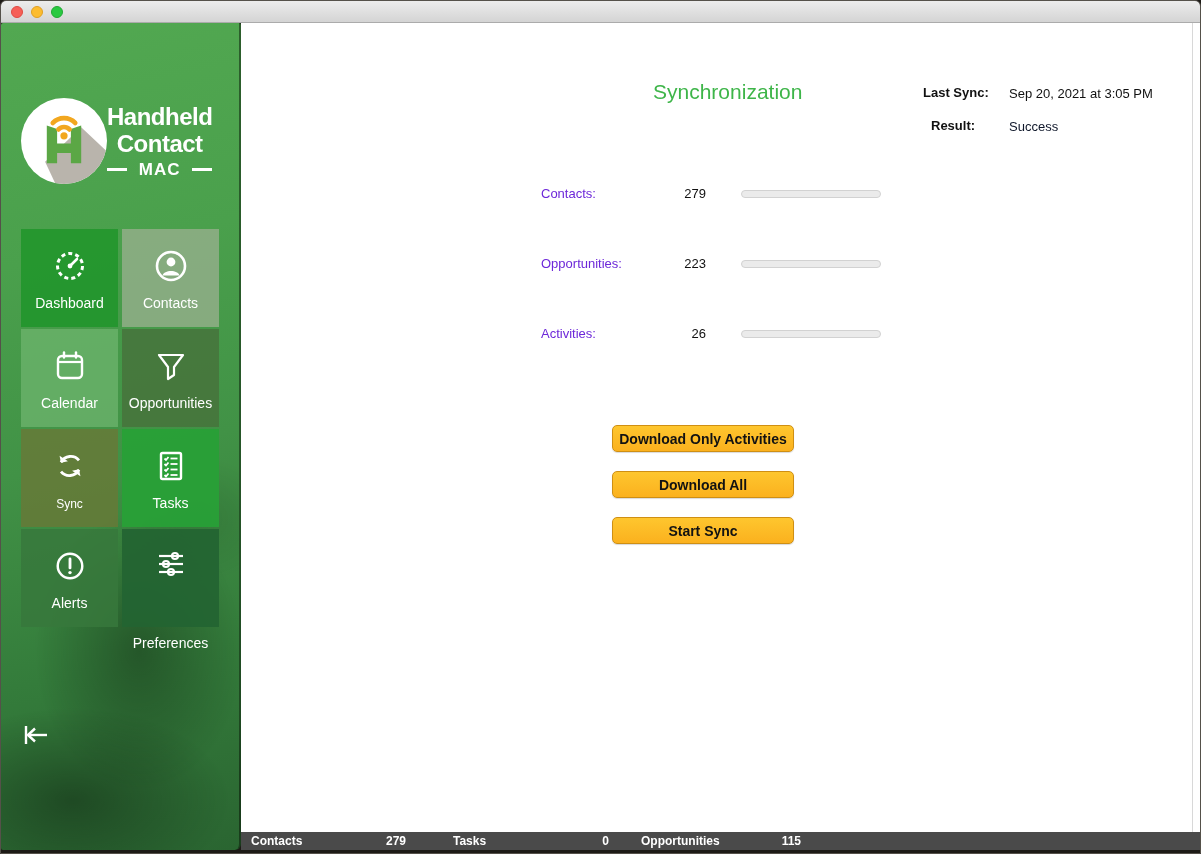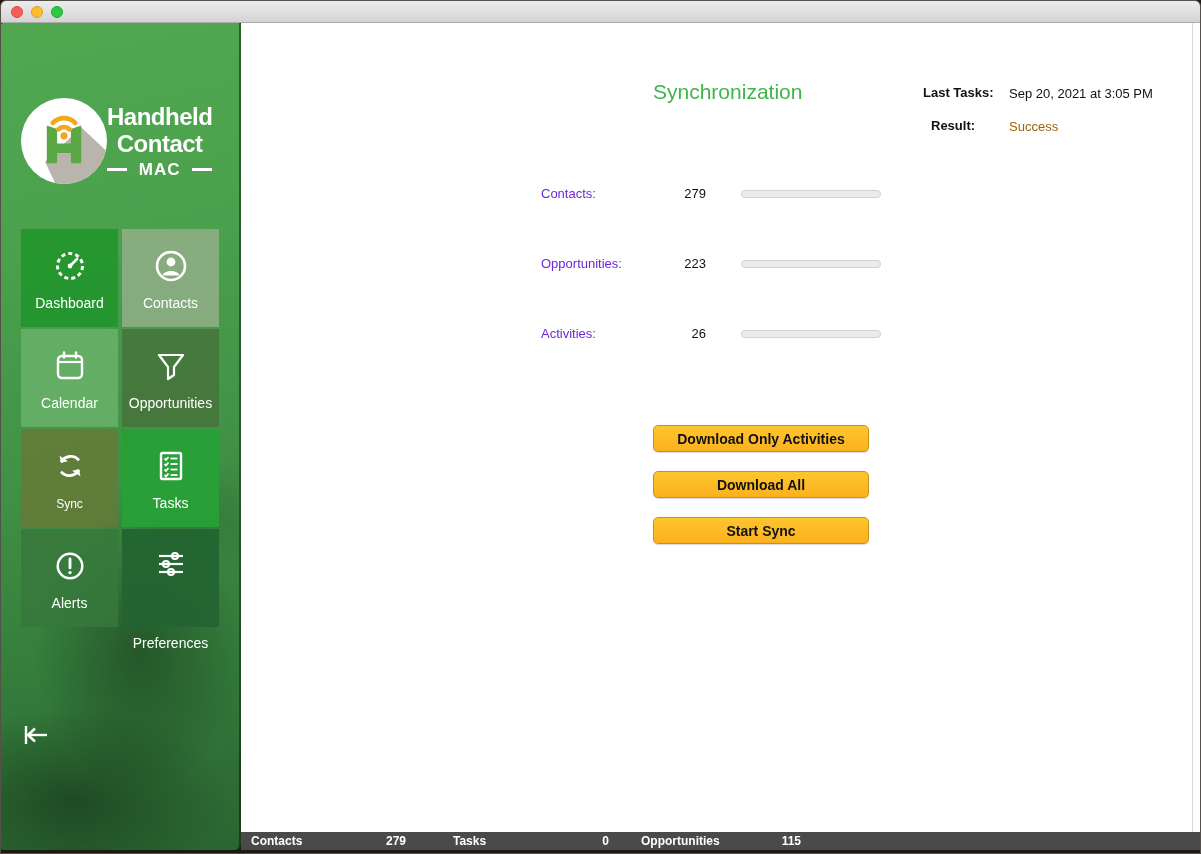--- a/index.html
+++ b/index.html
@@ -255,7 +255,7 @@
 
       <div class="page-title">Synchronization</div>
 
-      <div class="info-label lastsync-label">Last Tasks:</div>
+      <div class="info-label lastsync-label">Last Sync:</div>
       <div class="info-value lastsync-value">Sep 20, 2021 at 3:05 PM</div>
       <div class="info-label result-label">Result:</div>
       <div class="info-value result-value">Success</div>

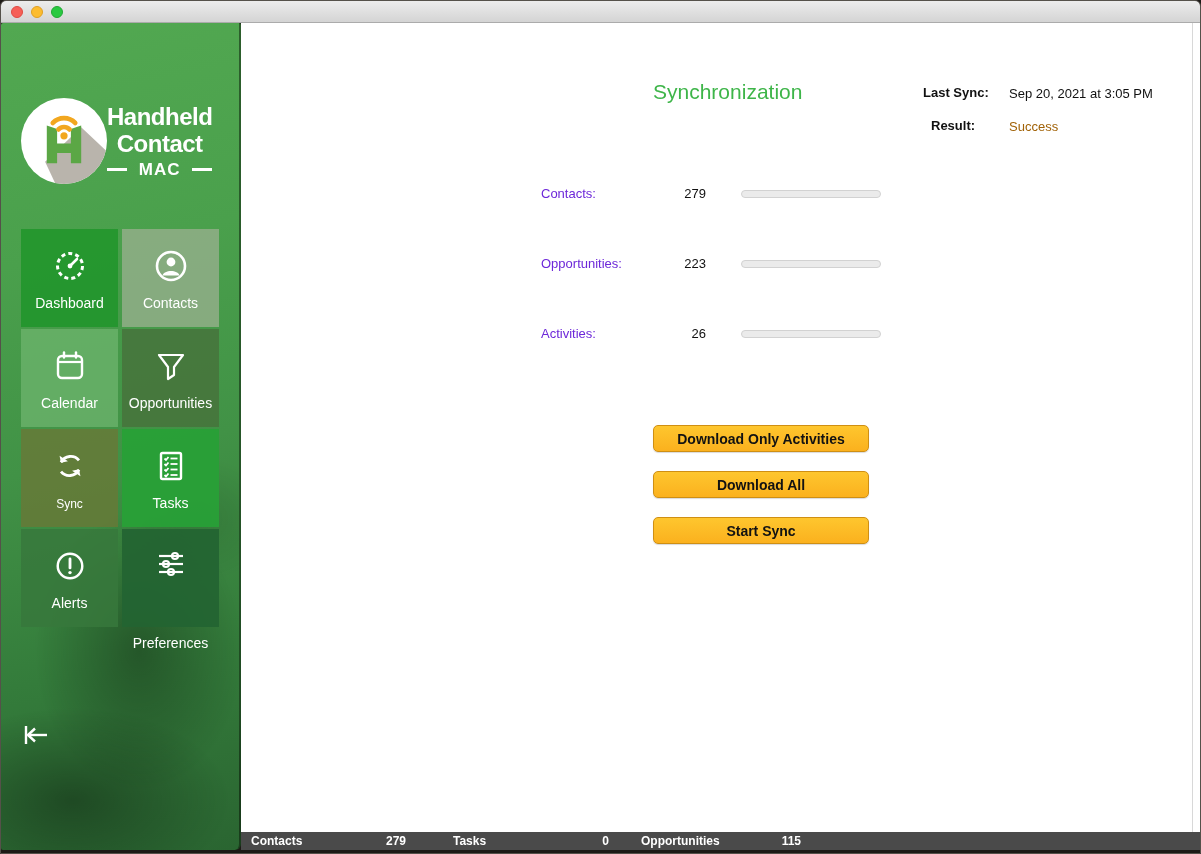--- a/index.html
+++ b/index.html
@@ -64,7 +64,7 @@
   .info-label { position:absolute; left:682px; font-size:13px; font-weight:bold; color:#111; }
   .info-value { position:absolute; left:768px; font-size:13px; color:#111; }
   .lastsync-label { top:62px; } .lastsync-value { top:63px; }
-  .result-label { top:95px;padding-left:8px; } .result-value { top:96px; color:#a16207; }
+  .result-label { top:95px;padding-left:8px; } .result-value { top:96px; color:#0f172a; }
 
   .sync-row-label { position:absolute; left:300px; font-size:13px; color:#6d28d9; }
   .sync-row-value { position:absolute; left:380px; width:85px; text-align:right; font-size:13px; color:#111; }

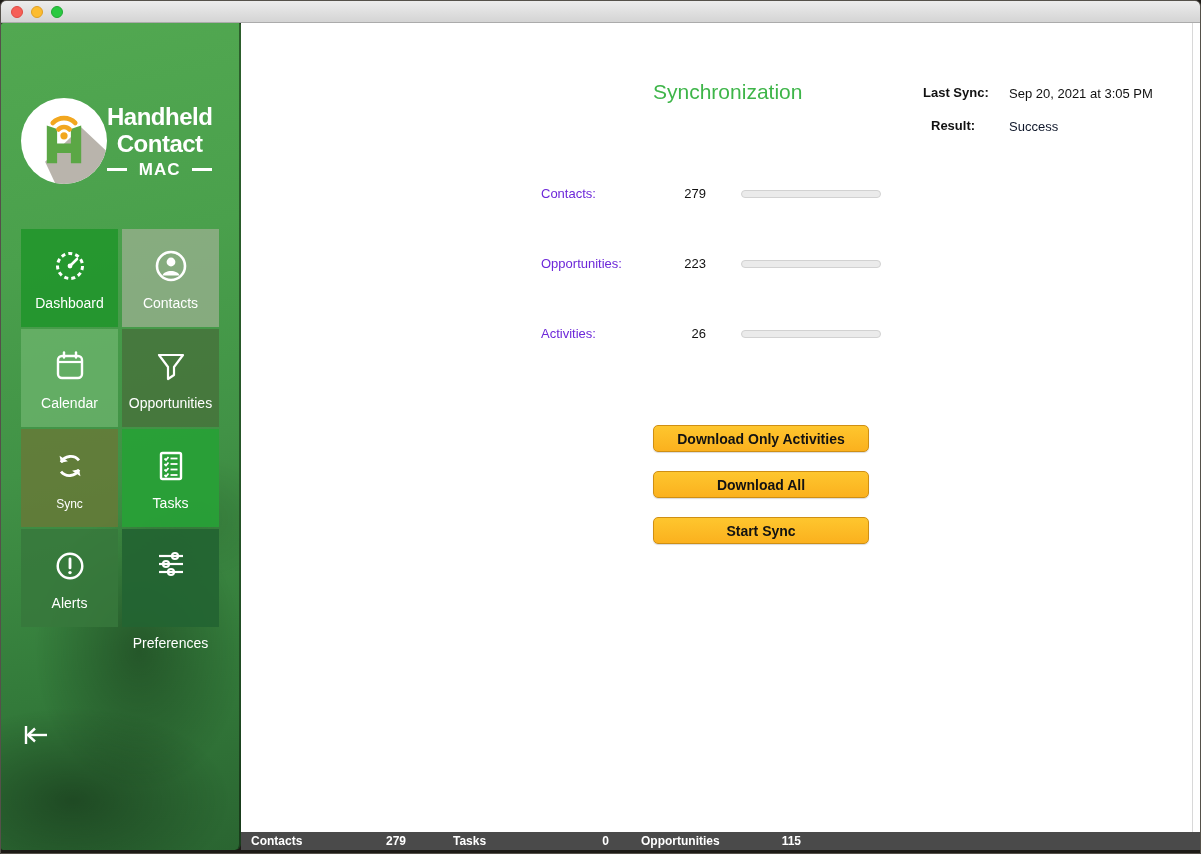--- a/index.html
+++ b/index.html
@@ -75,7 +75,7 @@
   .r1 .sync-row-label, .r1 .sync-row-value { top:233px; } .r1 .progress { top:237px; }
   .r2 .sync-row-label, .r2 .sync-row-value { top:303px; } .r2 .progress { top:307px; }
 
-  .ybtn { position:absolute; left:412px; width:216px; height:27px; border-radius:5px;
+  .ybtn { position:absolute; left:371px; width:182px; height:27px; border-radius:5px;
           background:linear-gradient(#fec62e,#fbb11e); border:1.5px solid #cf8f13;
           font-family:"Liberation Sans",sans-serif; font-size:14px; font-weight:bold; color:#121212;
           display:flex; align-items:center; justify-content:center; cursor:pointer;

